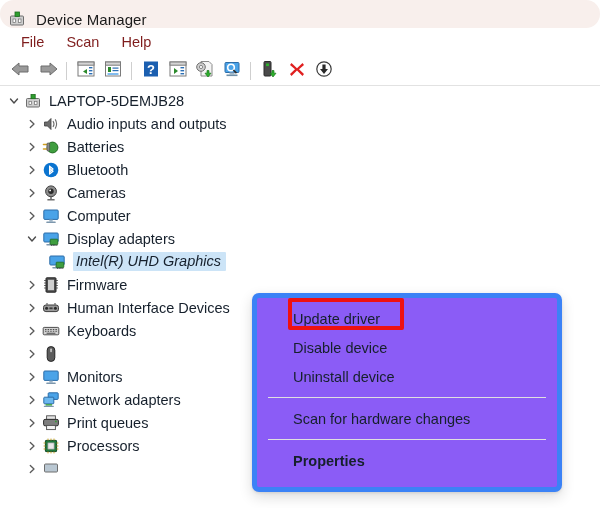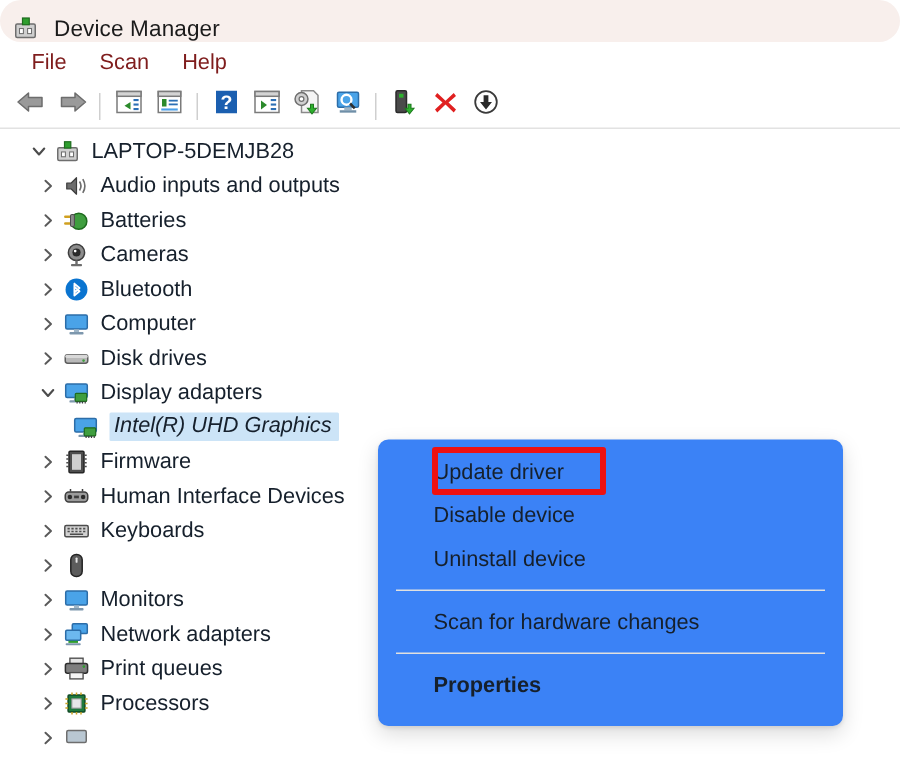--- a/index.html
+++ b/index.html
@@ -99,7 +99,7 @@
     padding:1px 5px 2px 3px;
     border-radius:1px;
   }
-  .depth0{padding-left:16px;}
+  .depth0{padding-left:4px;}
   .depth1{padding-left:22px;}
   .depth2{padding-left:48px;font-style:italic;}
 

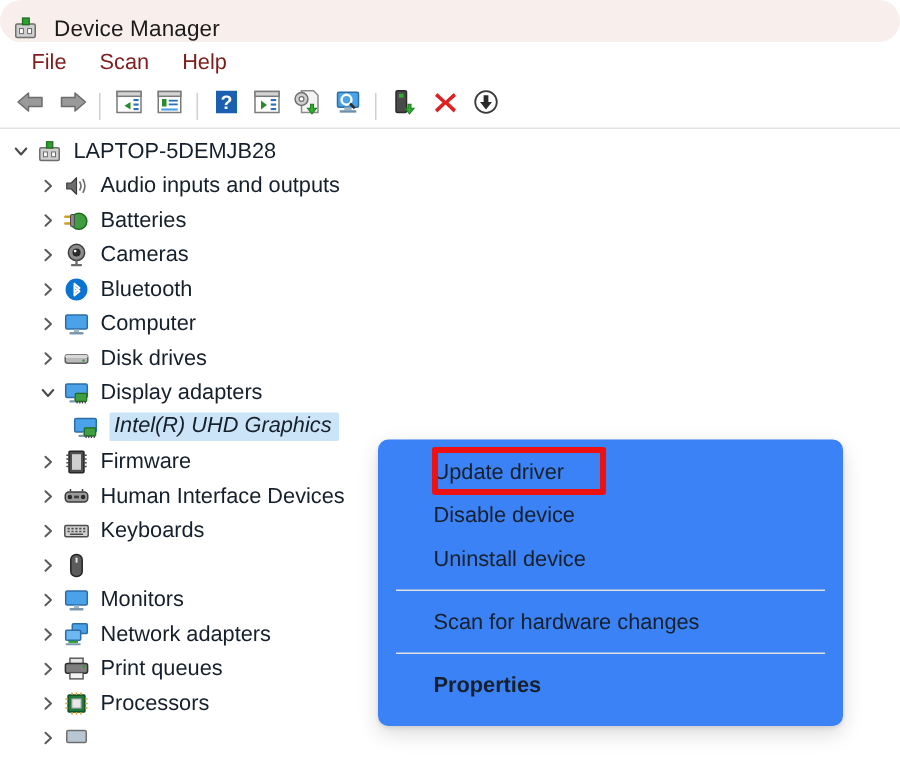--- a/index.html
+++ b/index.html
@@ -347,6 +347,21 @@
     </span>
     <span class="ico">
       <svg width="18" height="18" viewBox="0 0 18 18">
+        <circle cx="9" cy="9" r="7.3" fill="#0a74d0"></circle>
+        <path d="M7.6 5.2 L11 8 L7.6 11 M7.6 13 L11 10.2 L7.6 7.2 M7.6 5.2 V13" fill="none" stroke="#ffffff" stroke-width="1.25" stroke-linejoin="round" stroke-linecap="round"></path>
+      </svg>
+    </span>
+    <span class="row-label">Bluetooth</span>
+  </div>
+
+  <div class="row depth1">
+    <span class="chev">
+      <svg width="10" height="10" viewBox="0 0 10 10">
+          <path d="M3.3 1.5 L7 5 L3.3 8.5" fill="none" stroke="#5a5a5a" stroke-width="1.3" stroke-linecap="round" stroke-linejoin="round"></path>
+        </svg>
+    </span>
+    <span class="ico">
+      <svg width="18" height="18" viewBox="0 0 18 18">
         <circle cx="9" cy="7.3" r="5.4" fill="#8d8d8d" stroke="#3d3d3d" stroke-width="1"></circle>
         <circle cx="9" cy="7.3" r="2.7" fill="#2a2a2a"></circle>
         <circle cx="8.1" cy="6.4" r="0.9" fill="#ffffff"></circle>
@@ -355,21 +370,6 @@
       </svg>
     </span>
     <span class="row-label">Cameras</span>
-  </div>
-
-  <div class="row depth1">
-    <span class="chev">
-      <svg width="10" height="10" viewBox="0 0 10 10">
-          <path d="M3.3 1.5 L7 5 L3.3 8.5" fill="none" stroke="#5a5a5a" stroke-width="1.3" stroke-linecap="round" stroke-linejoin="round"></path>
-        </svg>
-    </span>
-    <span class="ico">
-      <svg width="18" height="18" viewBox="0 0 18 18">
-        <circle cx="9" cy="9" r="7.3" fill="#0a74d0"></circle>
-        <path d="M7.6 5.2 L11 8 L7.6 11 M7.6 13 L11 10.2 L7.6 7.2 M7.6 5.2 V13" fill="none" stroke="#ffffff" stroke-width="1.25" stroke-linejoin="round" stroke-linecap="round"></path>
-      </svg>
-    </span>
-    <span class="row-label">Bluetooth</span>
   </div>
 
   <div class="row depth1">

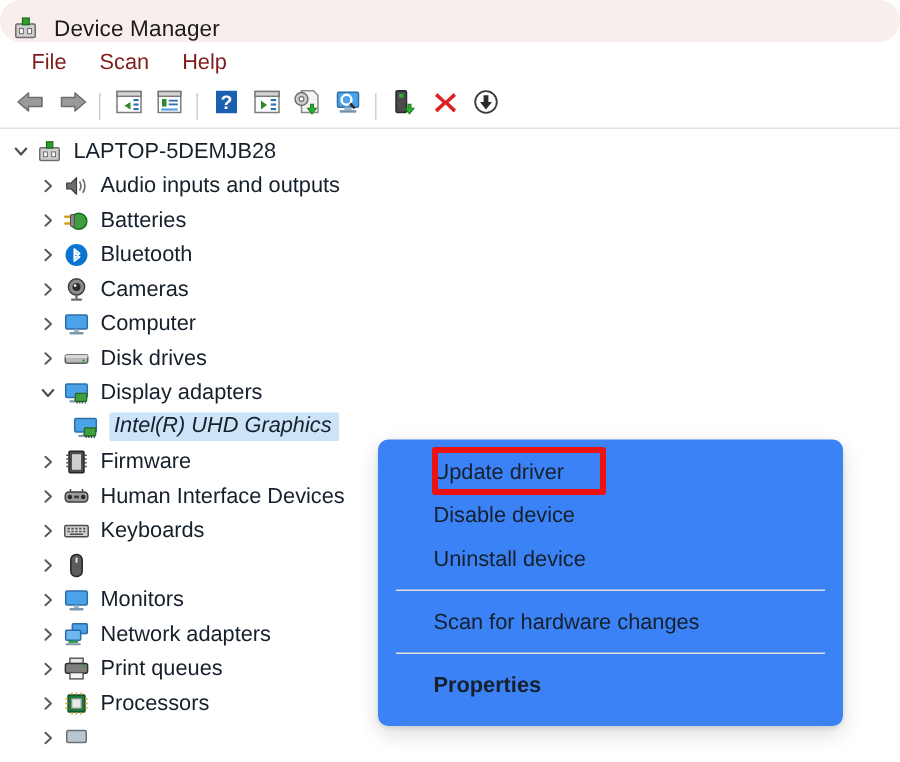--- a/index.html
+++ b/index.html
@@ -388,21 +388,6 @@
     <span class="row-label">Computer</span>
   </div>
 
-  <div class="row depth1">
-    <span class="chev">
-      <svg width="10" height="10" viewBox="0 0 10 10">
-          <path d="M3.3 1.5 L7 5 L3.3 8.5" fill="none" stroke="#5a5a5a" stroke-width="1.3" stroke-linecap="round" stroke-linejoin="round"></path>
-        </svg>
-    </span>
-    <span class="ico">
-      <svg width="18" height="18" viewBox="0 0 18 18">
-        <rect x="1.5" y="6.5" width="15" height="5.6" rx="1.6" fill="#b9b9b9" stroke="#5d5d5d" stroke-width="1"></rect>
-        <rect x="1.5" y="6.5" width="15" height="2.2" rx="1.2" fill="#d8d8d8"></rect>
-        <circle cx="13.7" cy="10.4" r=".85" fill="#3f9e3f"></circle>
-      </svg>
-    </span>
-    <span class="row-label">Disk drives</span>
-  </div>
 
   <div class="row depth1">
     <span class="chev">

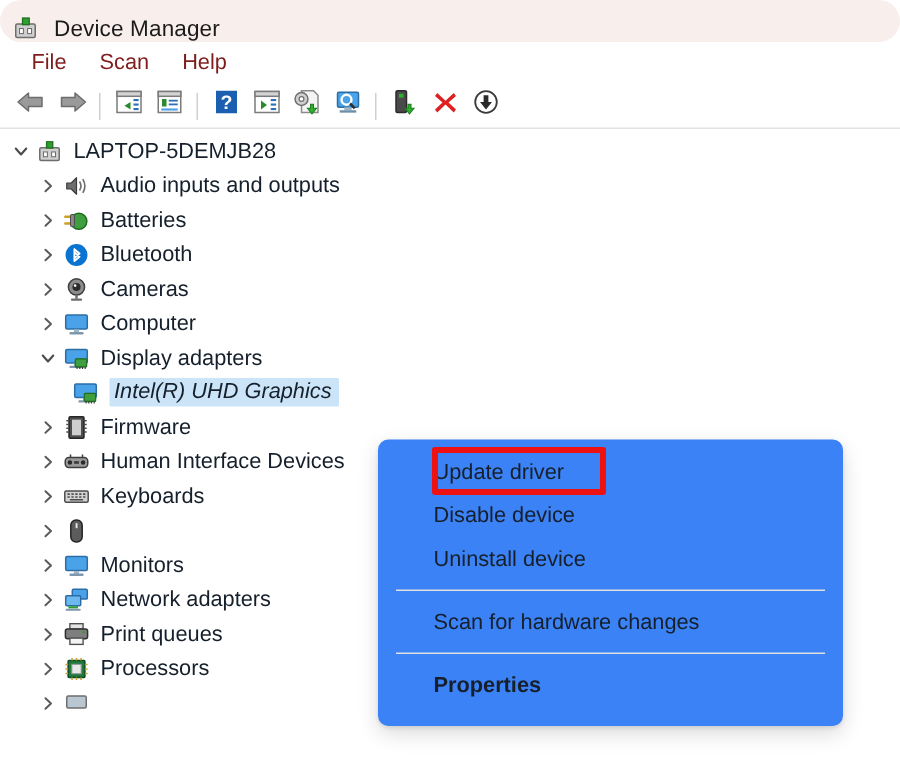--- a/index.html
+++ b/index.html
@@ -108,8 +108,8 @@
     position:absolute;
     left:252px;top:293px;
     width:310px;
-    background:#3b82f6;
-    border:1px solid #3b82f6;
+    background:#8b5cf6;
+    border:5px solid #3b82f6;
     border-radius:7px;
     box-shadow:0 5px 14px rgba(0,0,0,.14), 0 1px 3px rgba(0,0,0,.10);
     padding:6px 0 7px 0;

